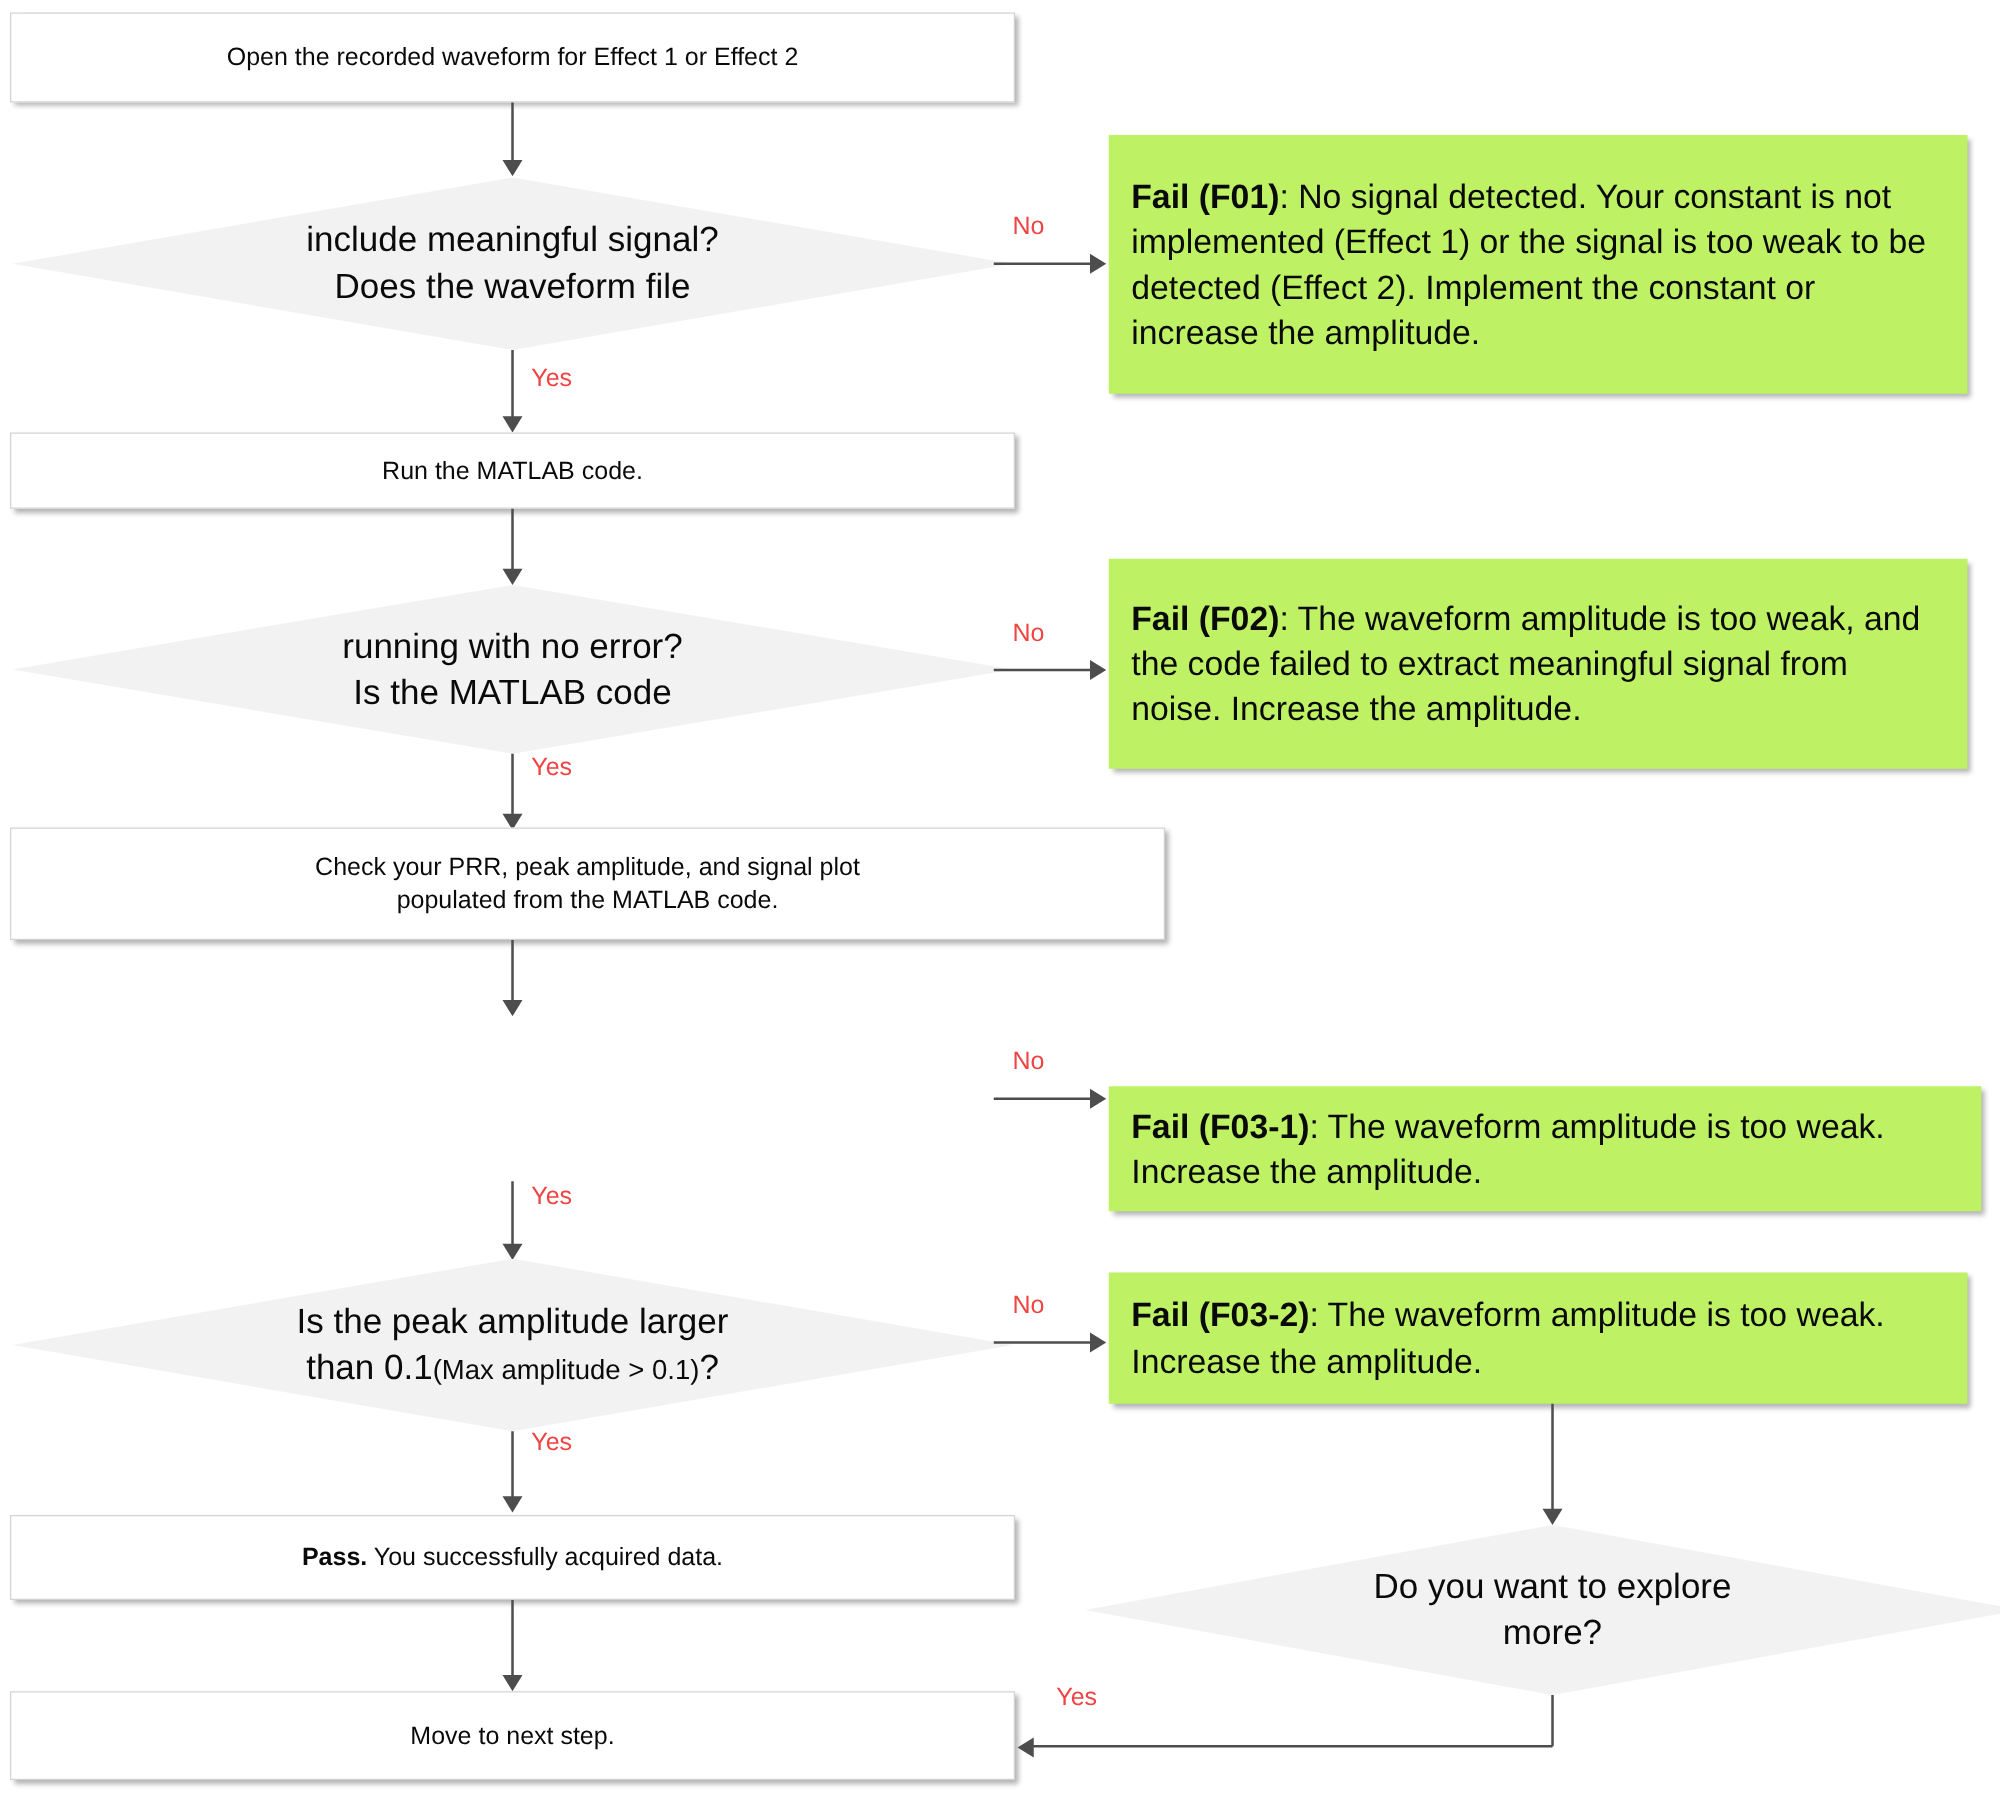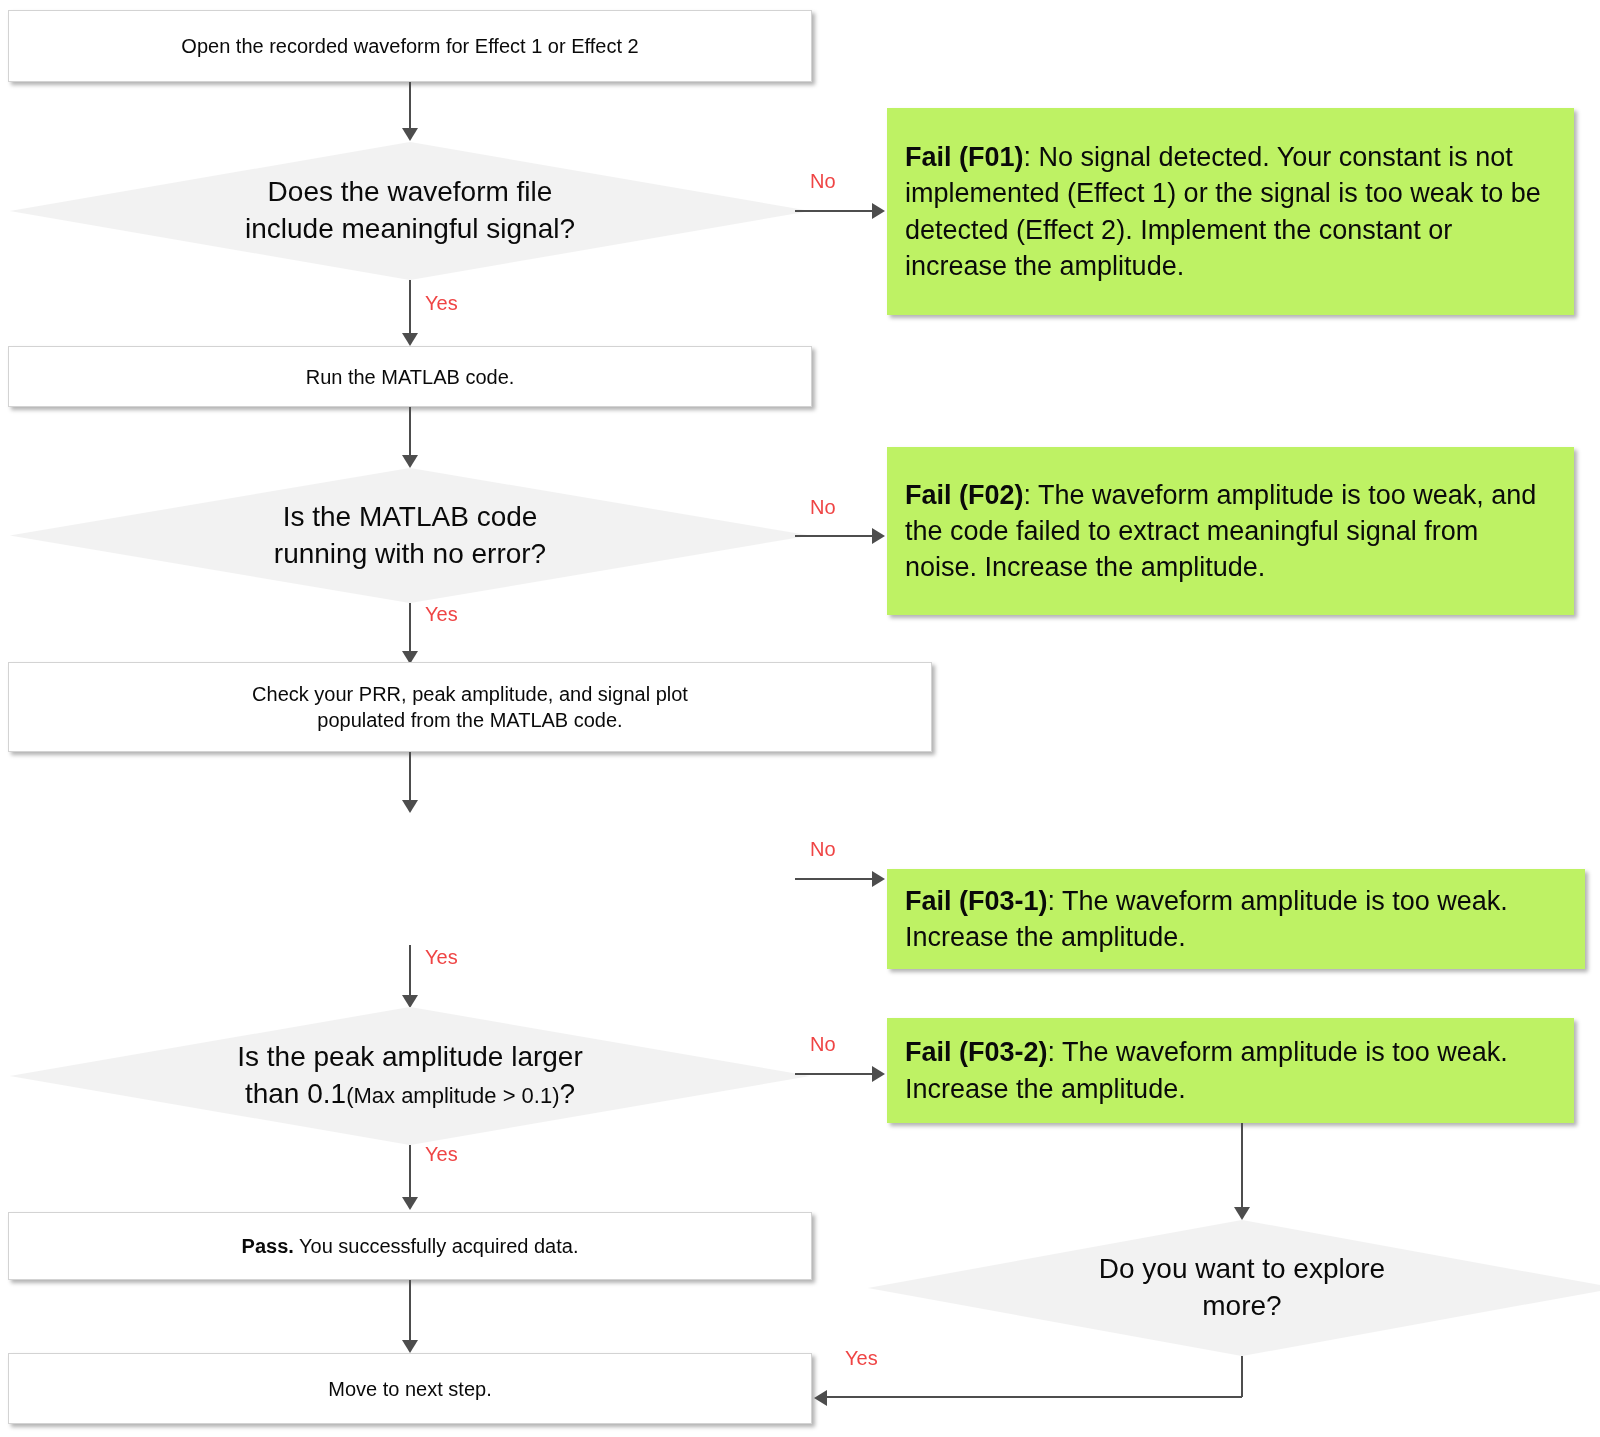--- a/index.html
+++ b/index.html
@@ -128,8 +128,8 @@
     <div class="diamond-shape"></div>
     <div class="diamond-label">
       <div>
+        <div>include meaningful signal?</div>
         <div>Does the waveform file</div>
-        <div>include meaningful signal?</div>
       </div>
     </div>
   </div>

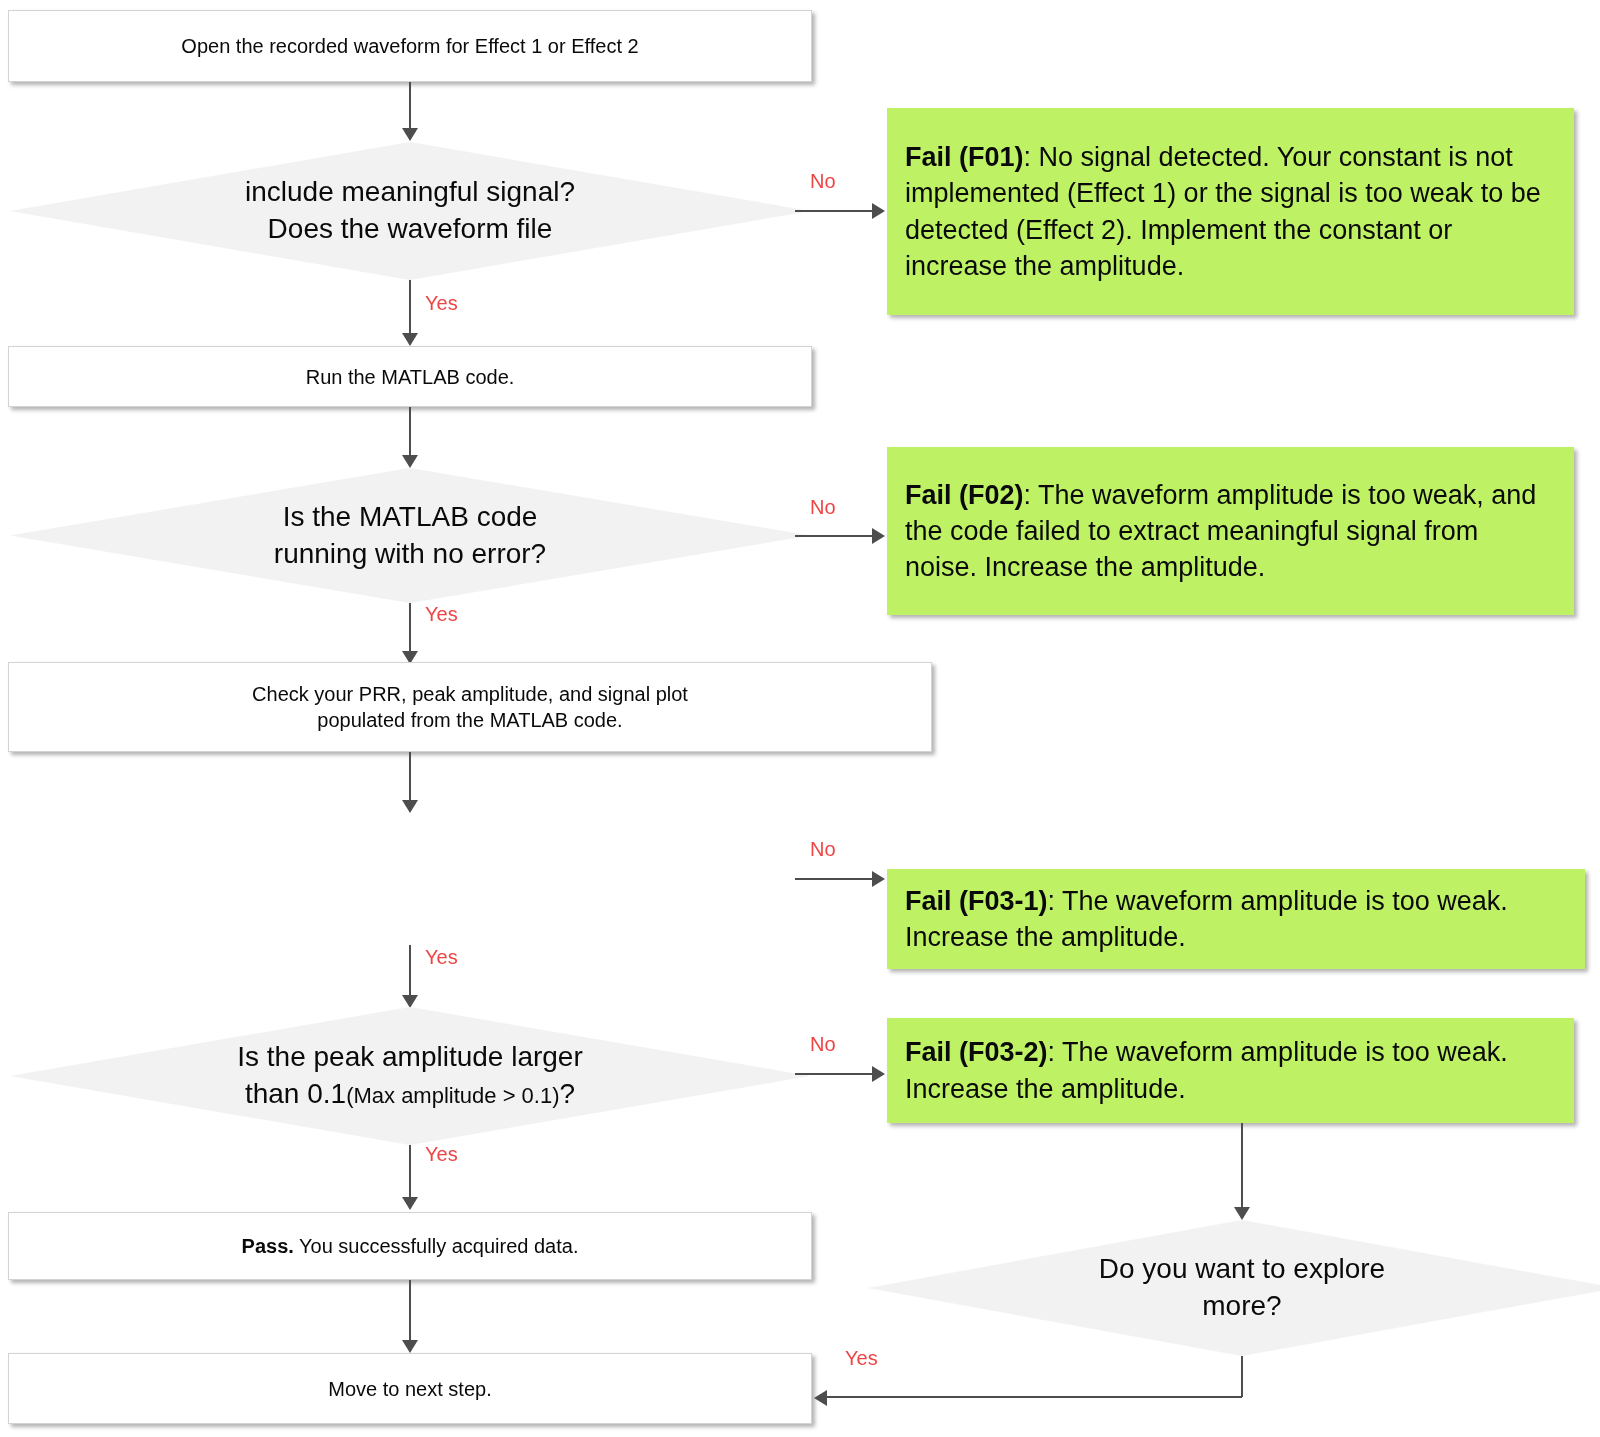--- a/index.html
+++ b/index.html
@@ -159,8 +159,8 @@
     <div class="diamond-shape"></div>
     <div class="diamond-label">
       <div>
+        <div>running with no error?</div>
         <div>Is the MATLAB code</div>
-        <div>running with no error?</div>
       </div>
     </div>
   </div>

